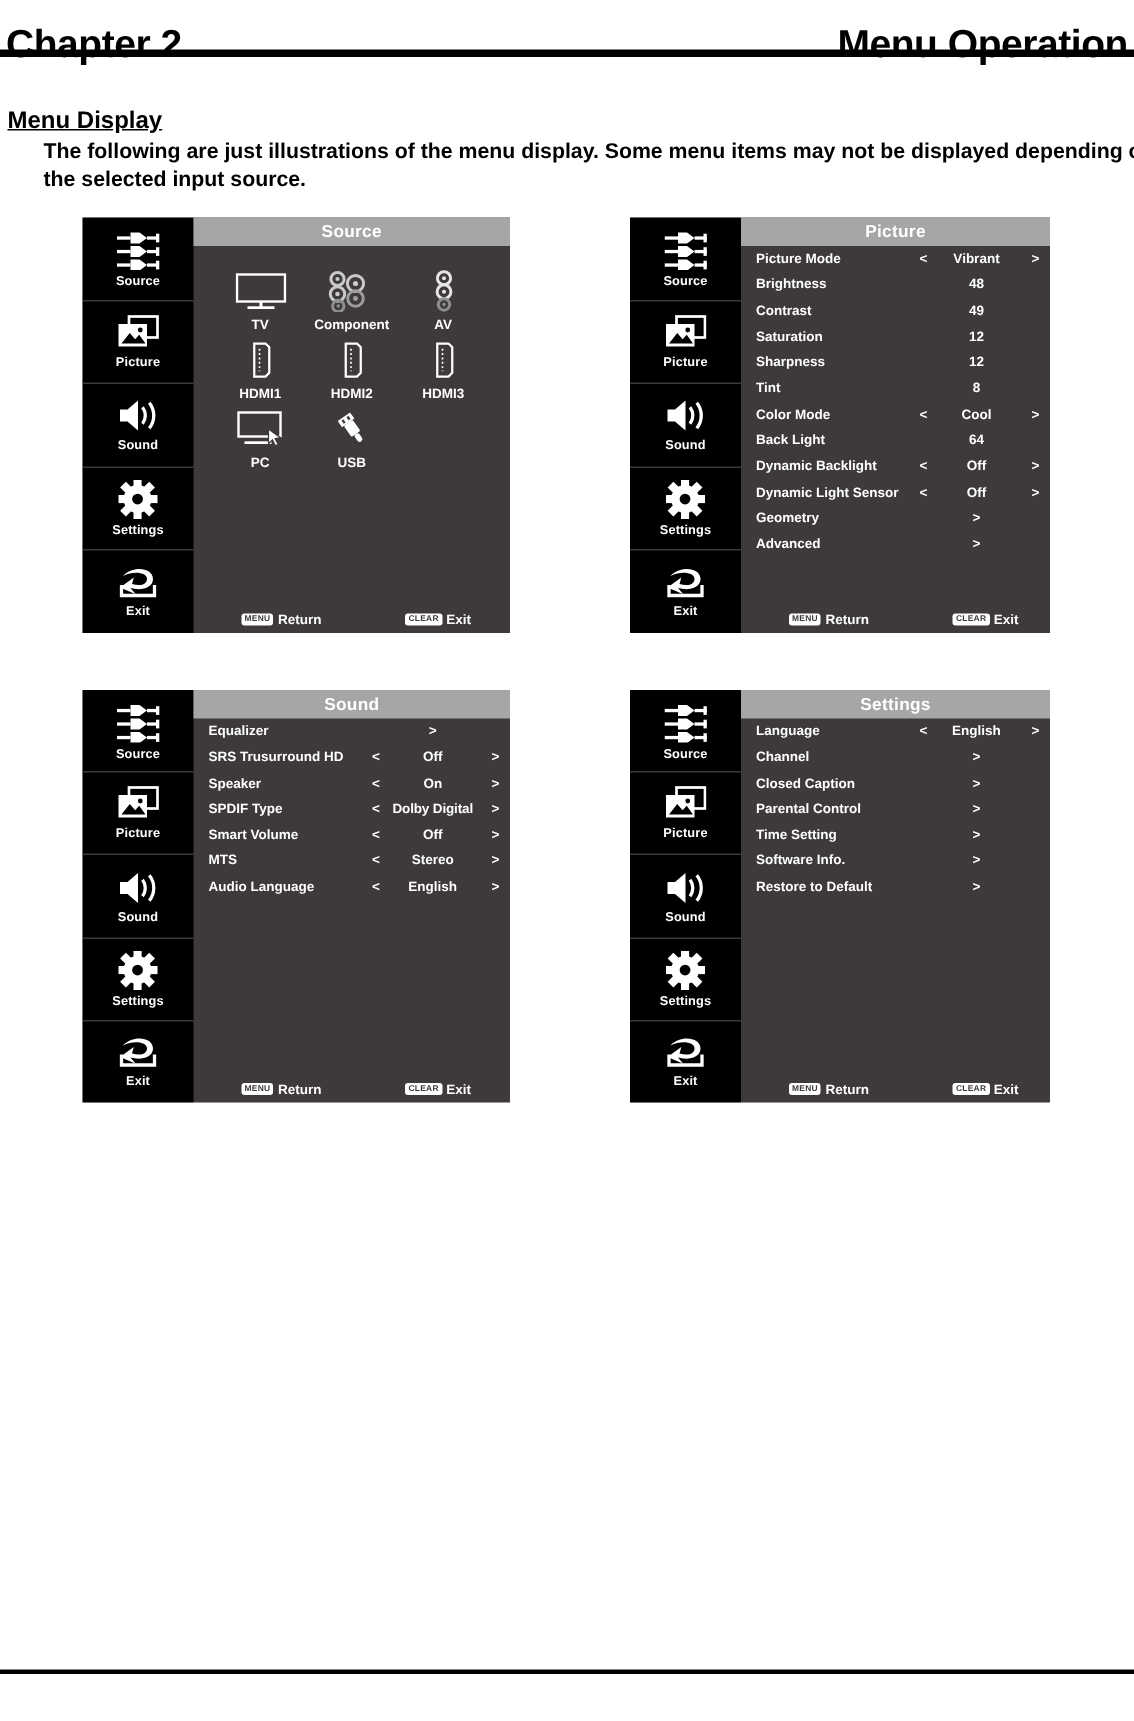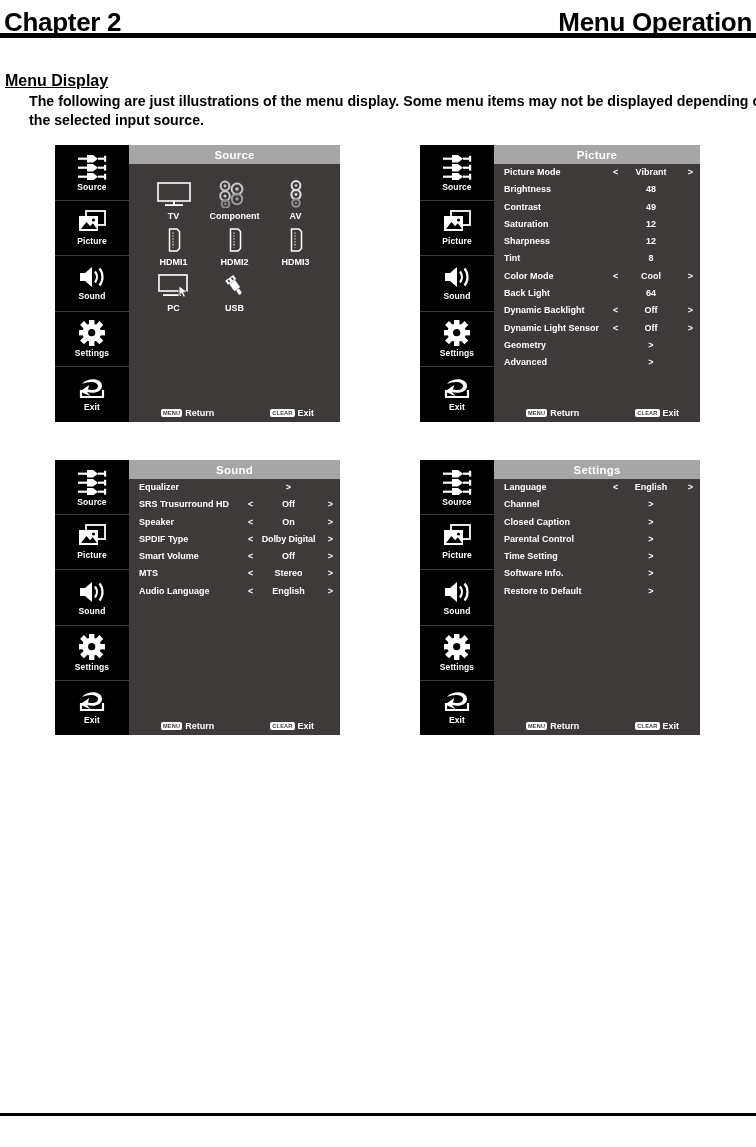--- a/index.html
+++ b/index.html
@@ -15,7 +15,7 @@
   
   .hdr {
     position: absolute; left: 0; top: 0; width: 756px; height: 44px;
-    display: flex; align-items: center; justify-content: space-between;
+    display: flex; align-items: flex-end; justify-content: space-between;
     padding: 0 4px;
   }
   .hdr-left, .hdr-right {

